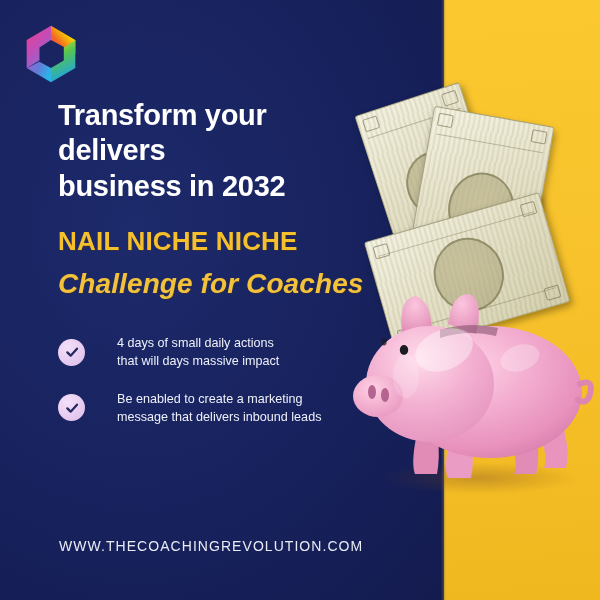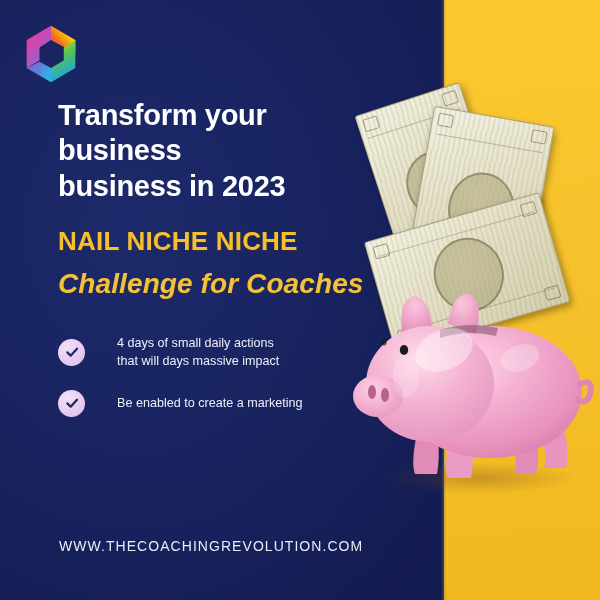--- a/index.html
+++ b/index.html
@@ -220,7 +220,7 @@
 
   <div class="headline">
     <span class="ln">Transform your</span>
-    <span class="ln">business</span>
+    <span class="ln">delivers</span>
     <span class="ln">business in 2023</span>
   </div>
 

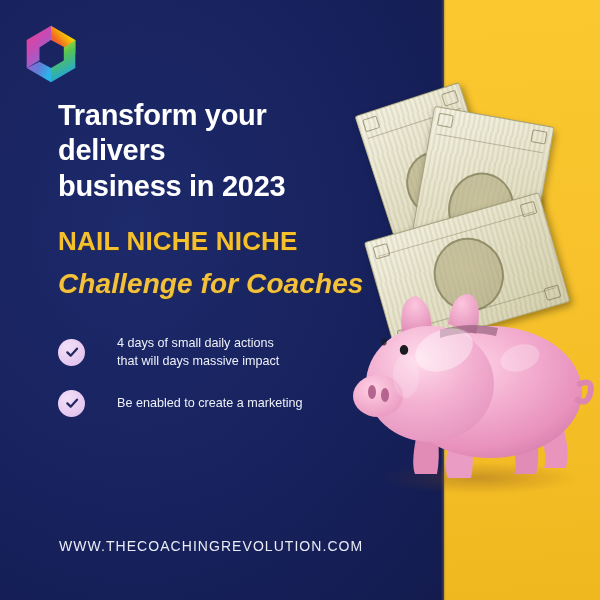--- a/index.html
+++ b/index.html
@@ -221,7 +221,7 @@
   <div class="headline">
     <span class="ln">Transform your</span>
     <span class="ln">delivers</span>
-    <span class="ln">business in 2023</span>
+    <span class="ln">business in 2032</span>
   </div>
 
   <div class="nail">NAIL NICHE NICHE</div>

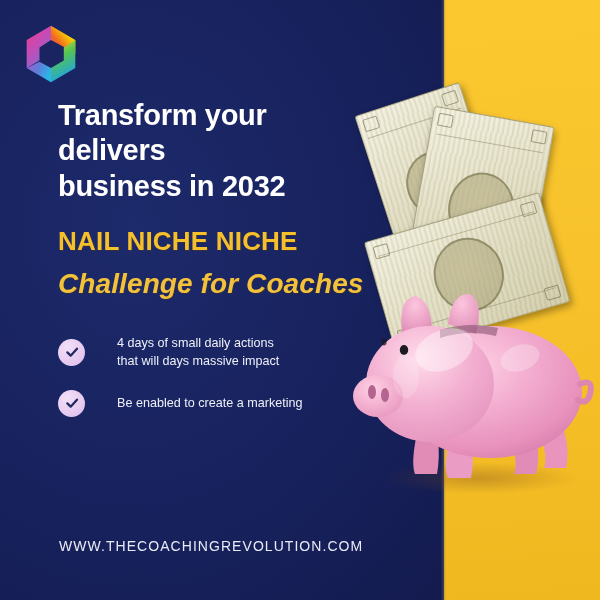--- a/index.html
+++ b/index.html
@@ -250,6 +250,7 @@
       </span>
       <span class="bullet-text">
         <span class="ln">Be enabled to create a marketing</span>
+        <span class="ln">message that delivers inbound leads</span>
       </span>
     </div>
 

